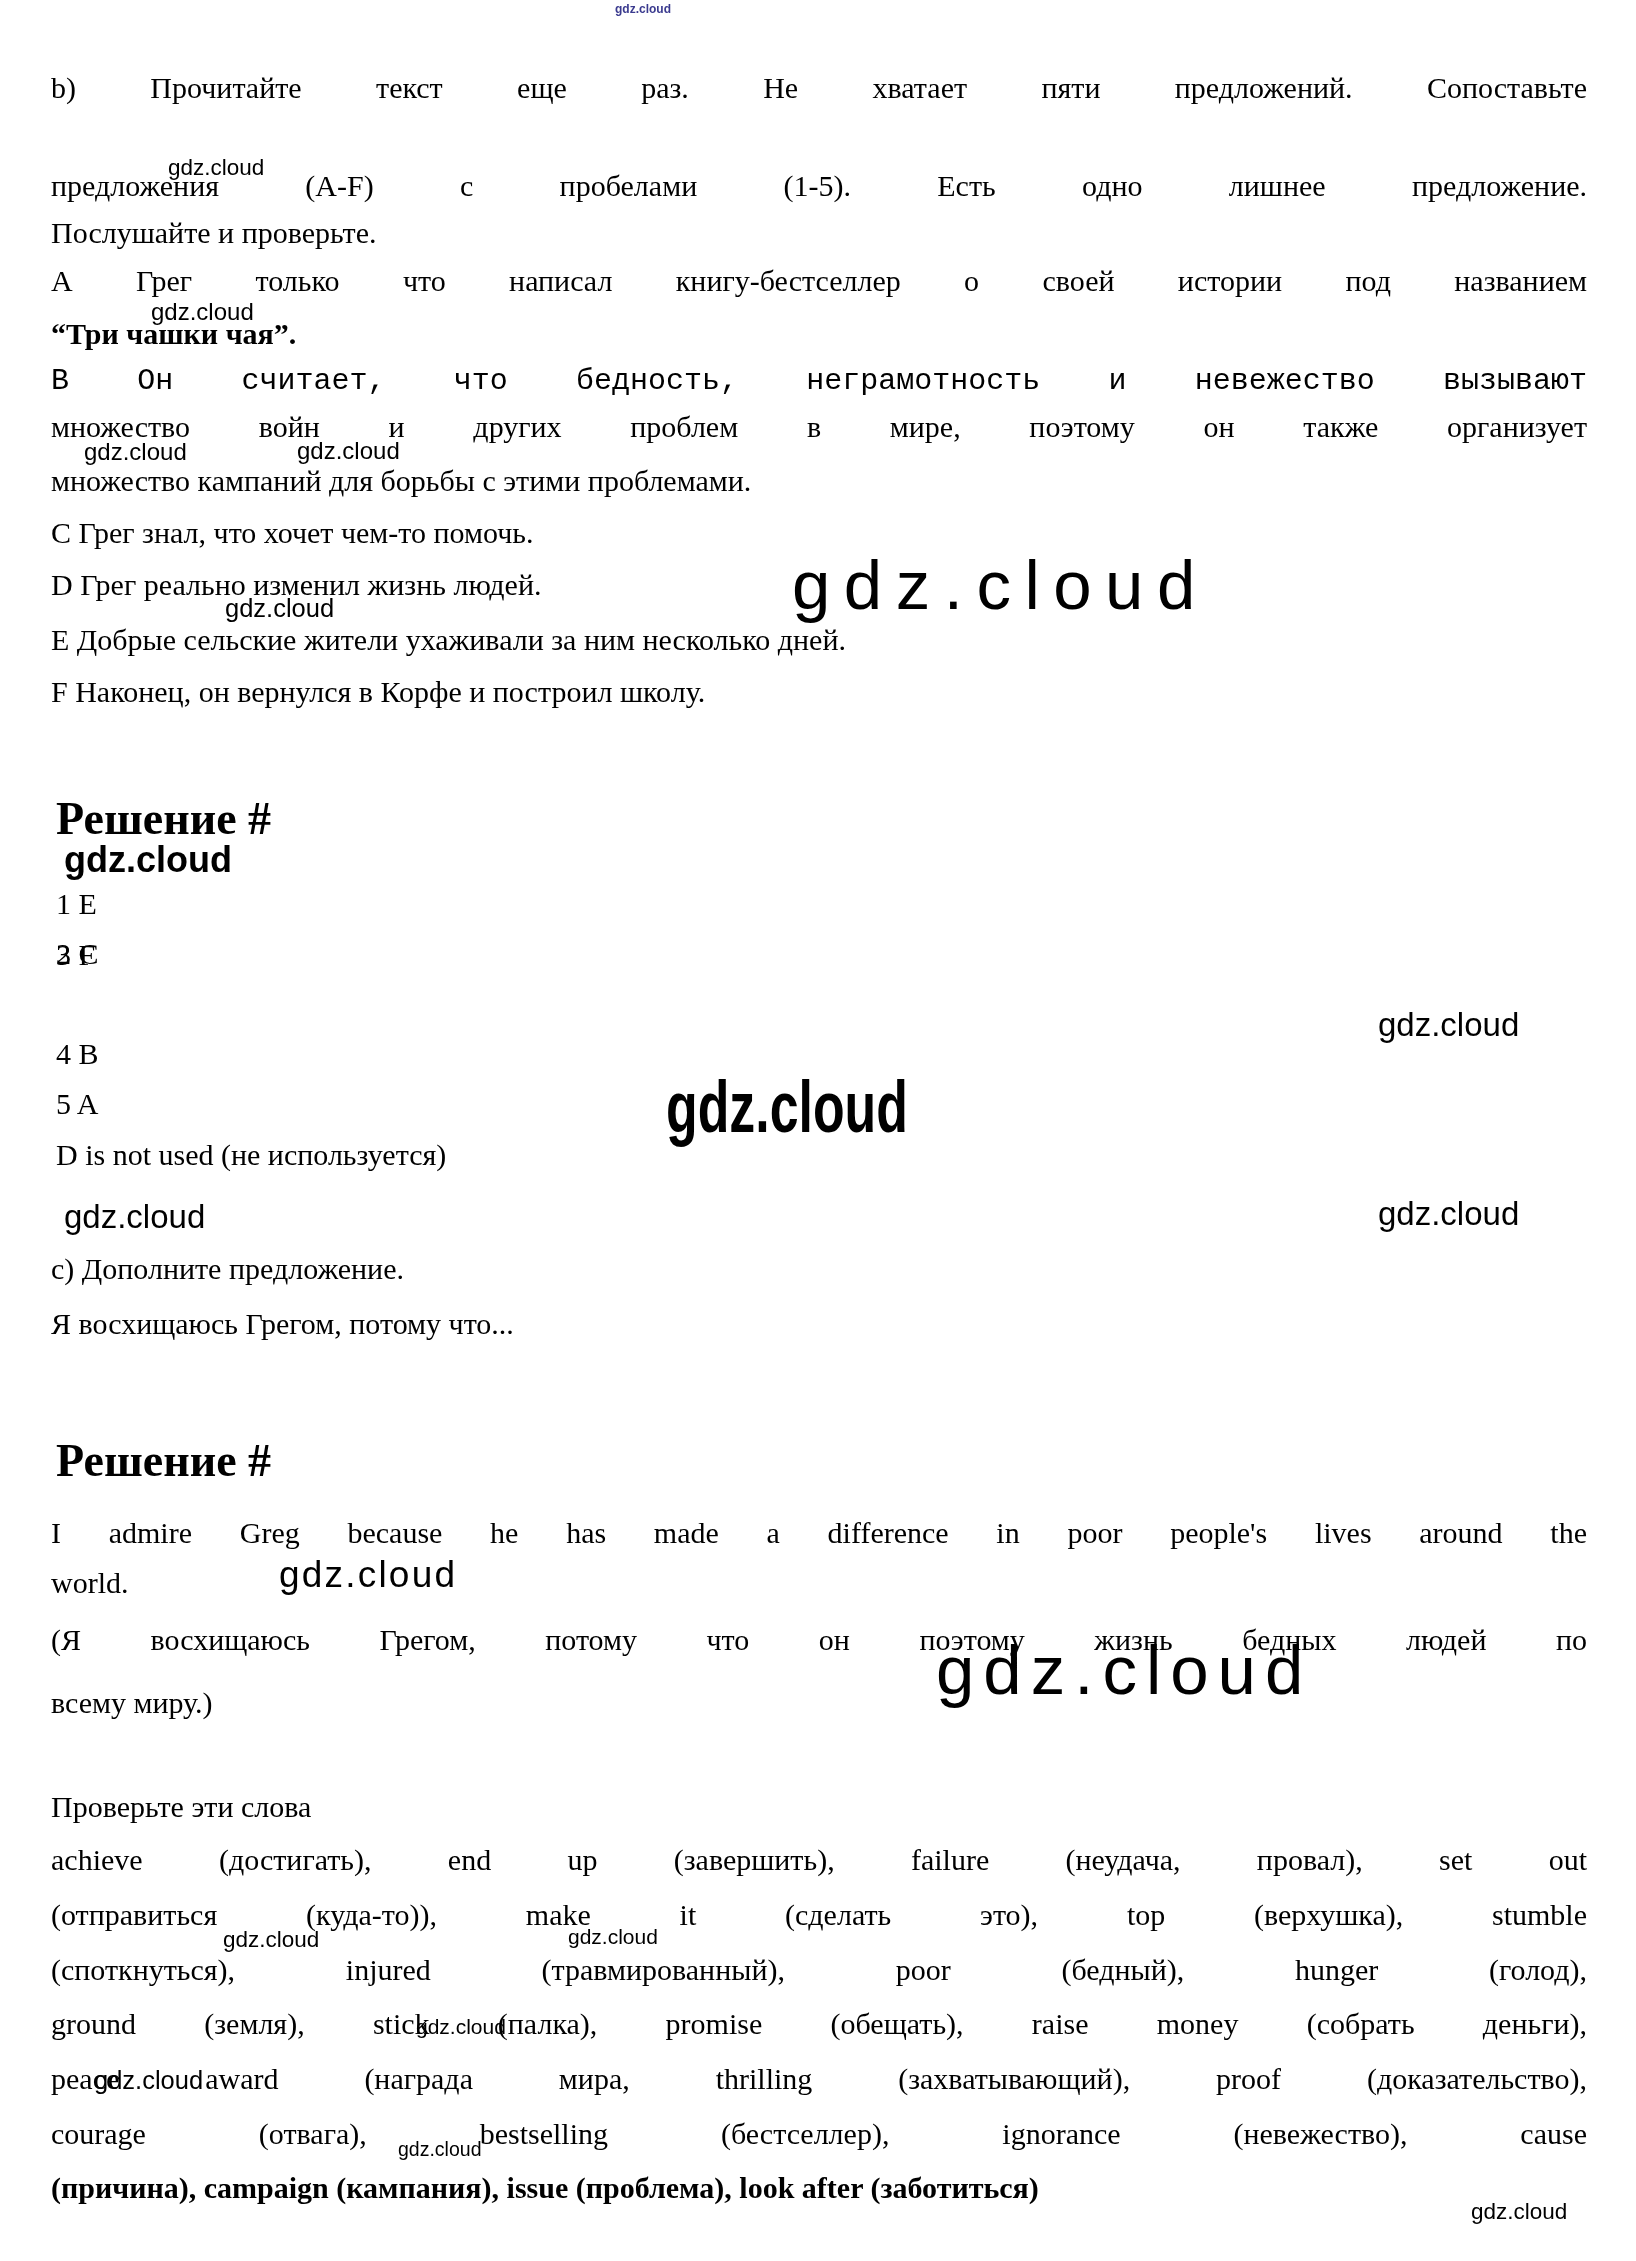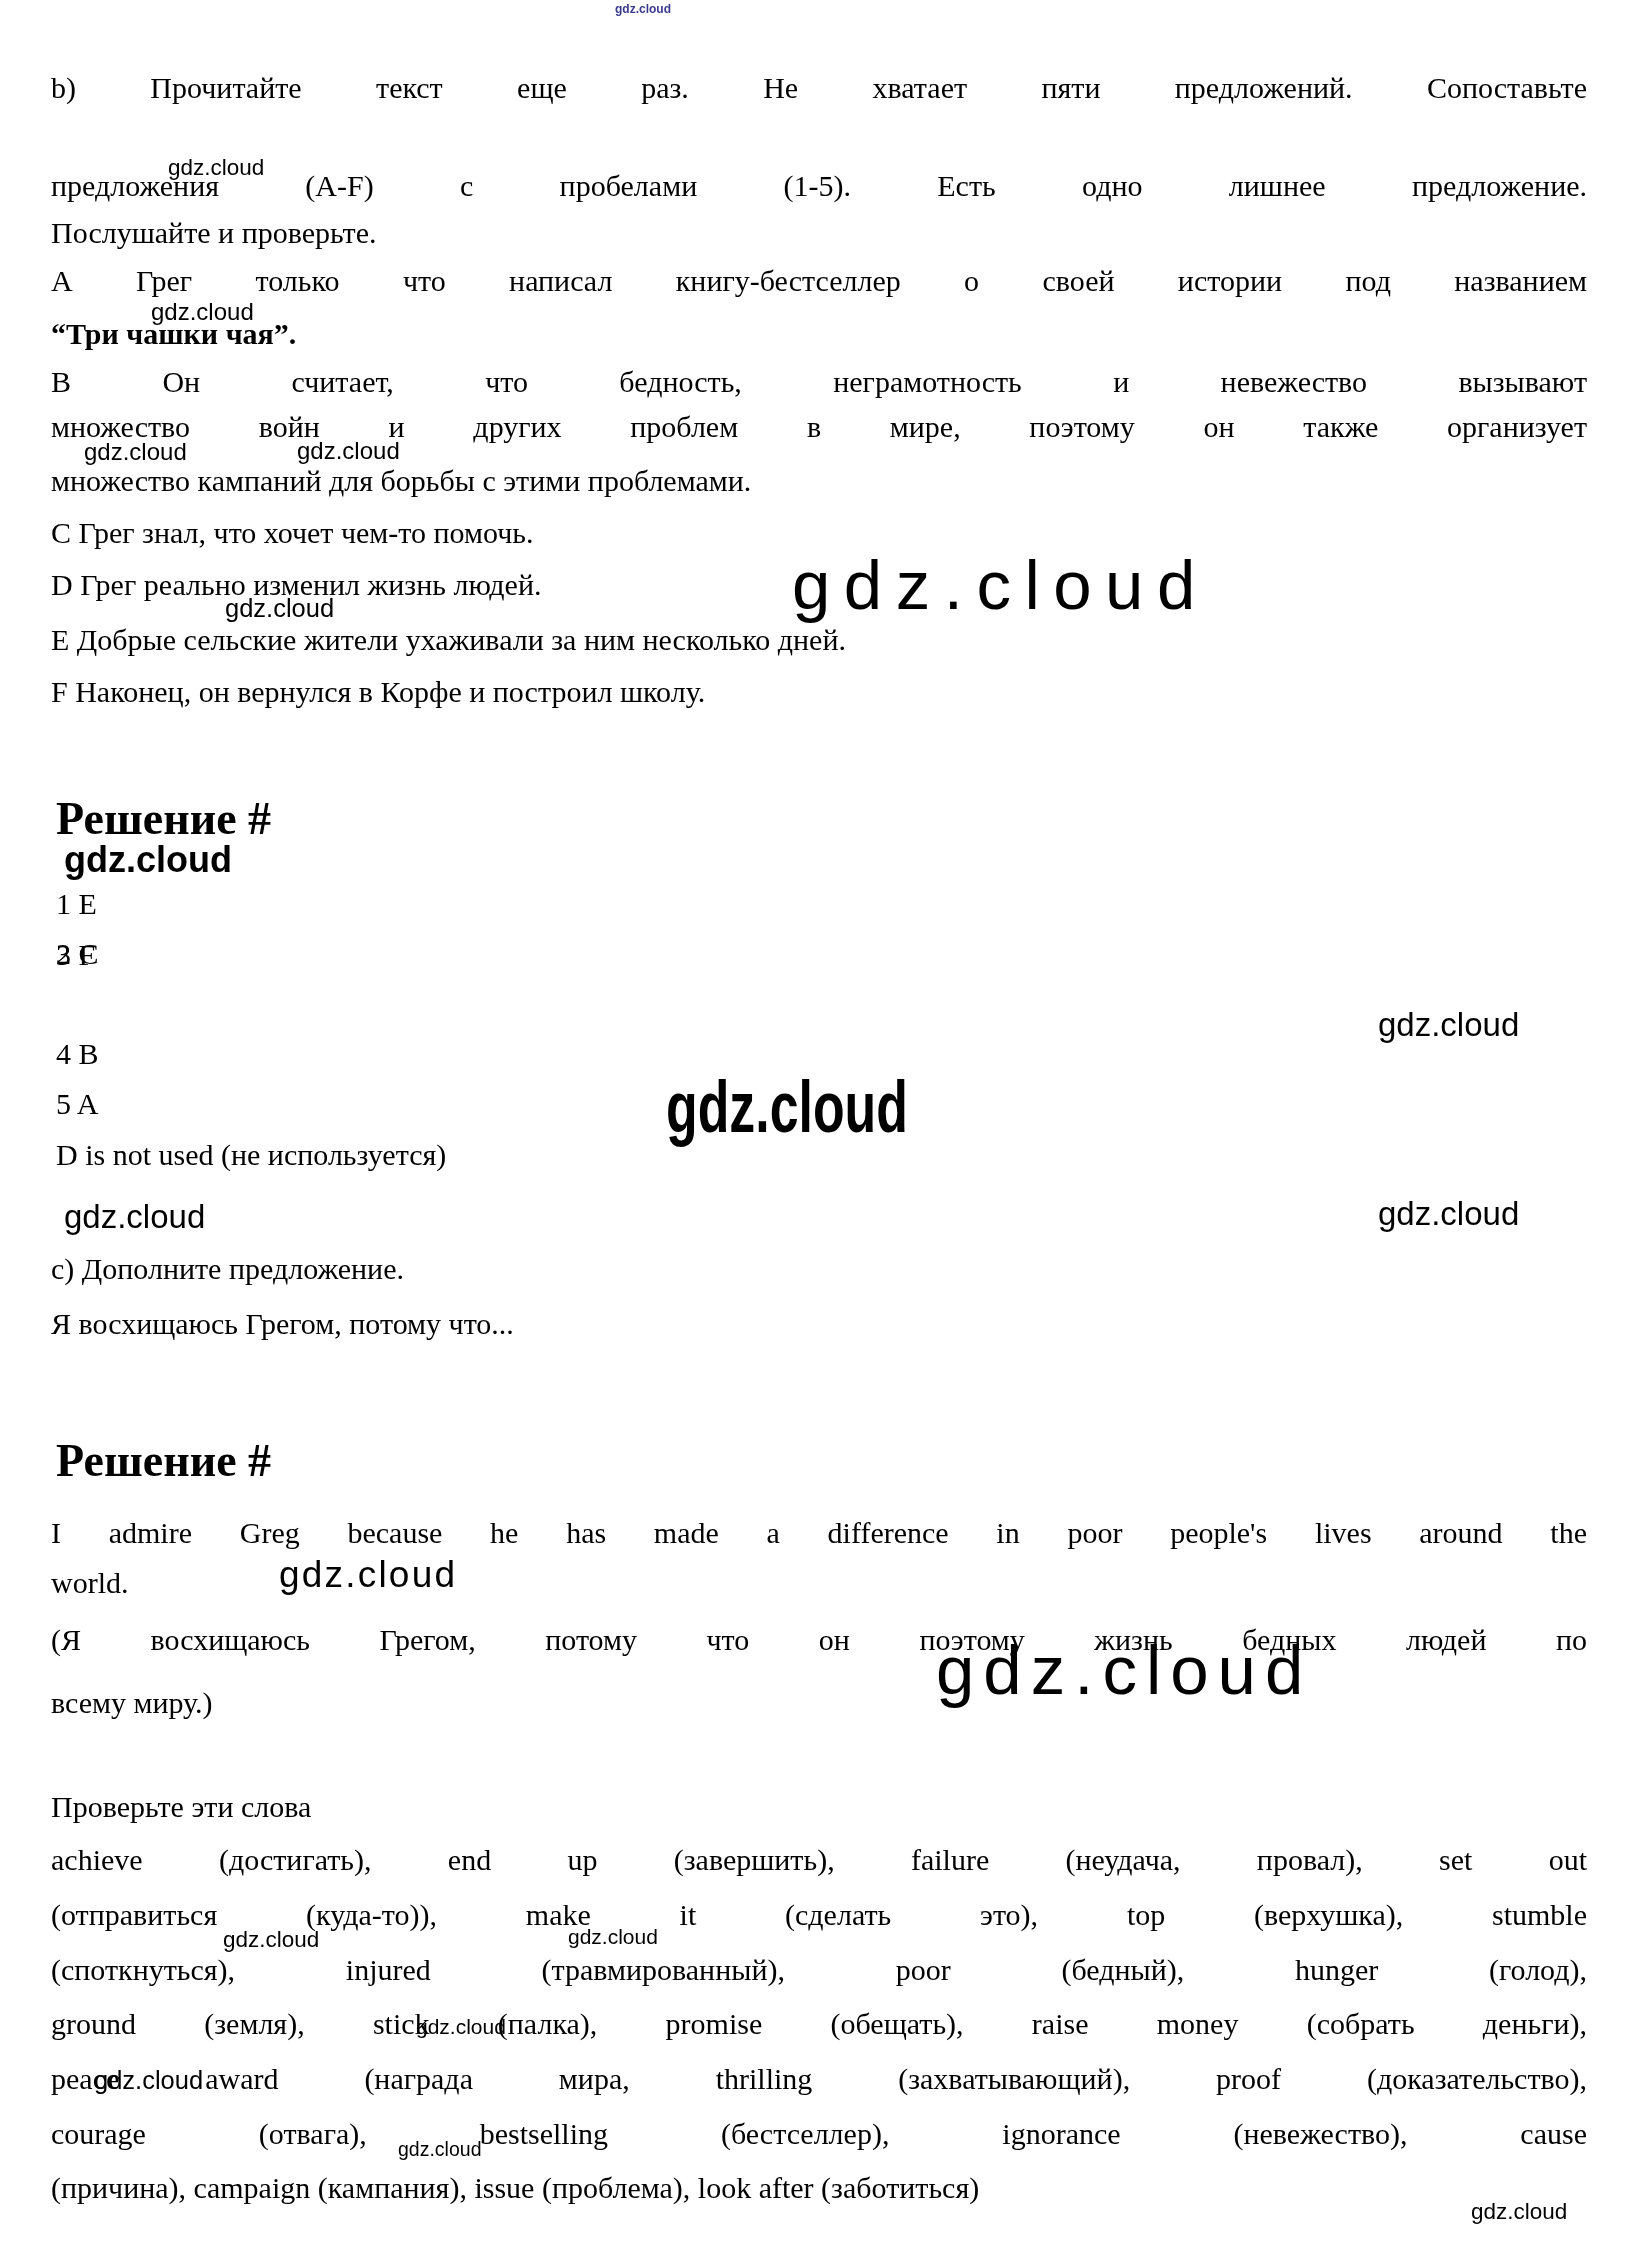--- a/index.html
+++ b/index.html
@@ -26,7 +26,7 @@
 <span class="wm" style="left:151px;top:300px;font-size:24px;">gdz.cloud</span>
 <div class="t" style="left:51px;top:317px;font-weight:bold;">“Три чашки чая”.</div>
 
-<div class="t just" style="left:51px;top:365px;">В Он считает, что бедность, неграмотность и невежество вызывают</div>
+<div class="t just" style="left:51px;top:365px;font-family:Liberation Mono, monospace;">В Он считает, что бедность, неграмотность и невежество вызывают</div>
 <div class="t just" style="left:51px;top:410px;">множество войн и других проблем в мире, поэтому он также организует</div>
 <span class="wm" style="left:84px;top:440px;font-size:24px;">gdz.cloud</span>
 <span class="wm" style="left:297px;top:439px;font-size:24px;">gdz.cloud</span>

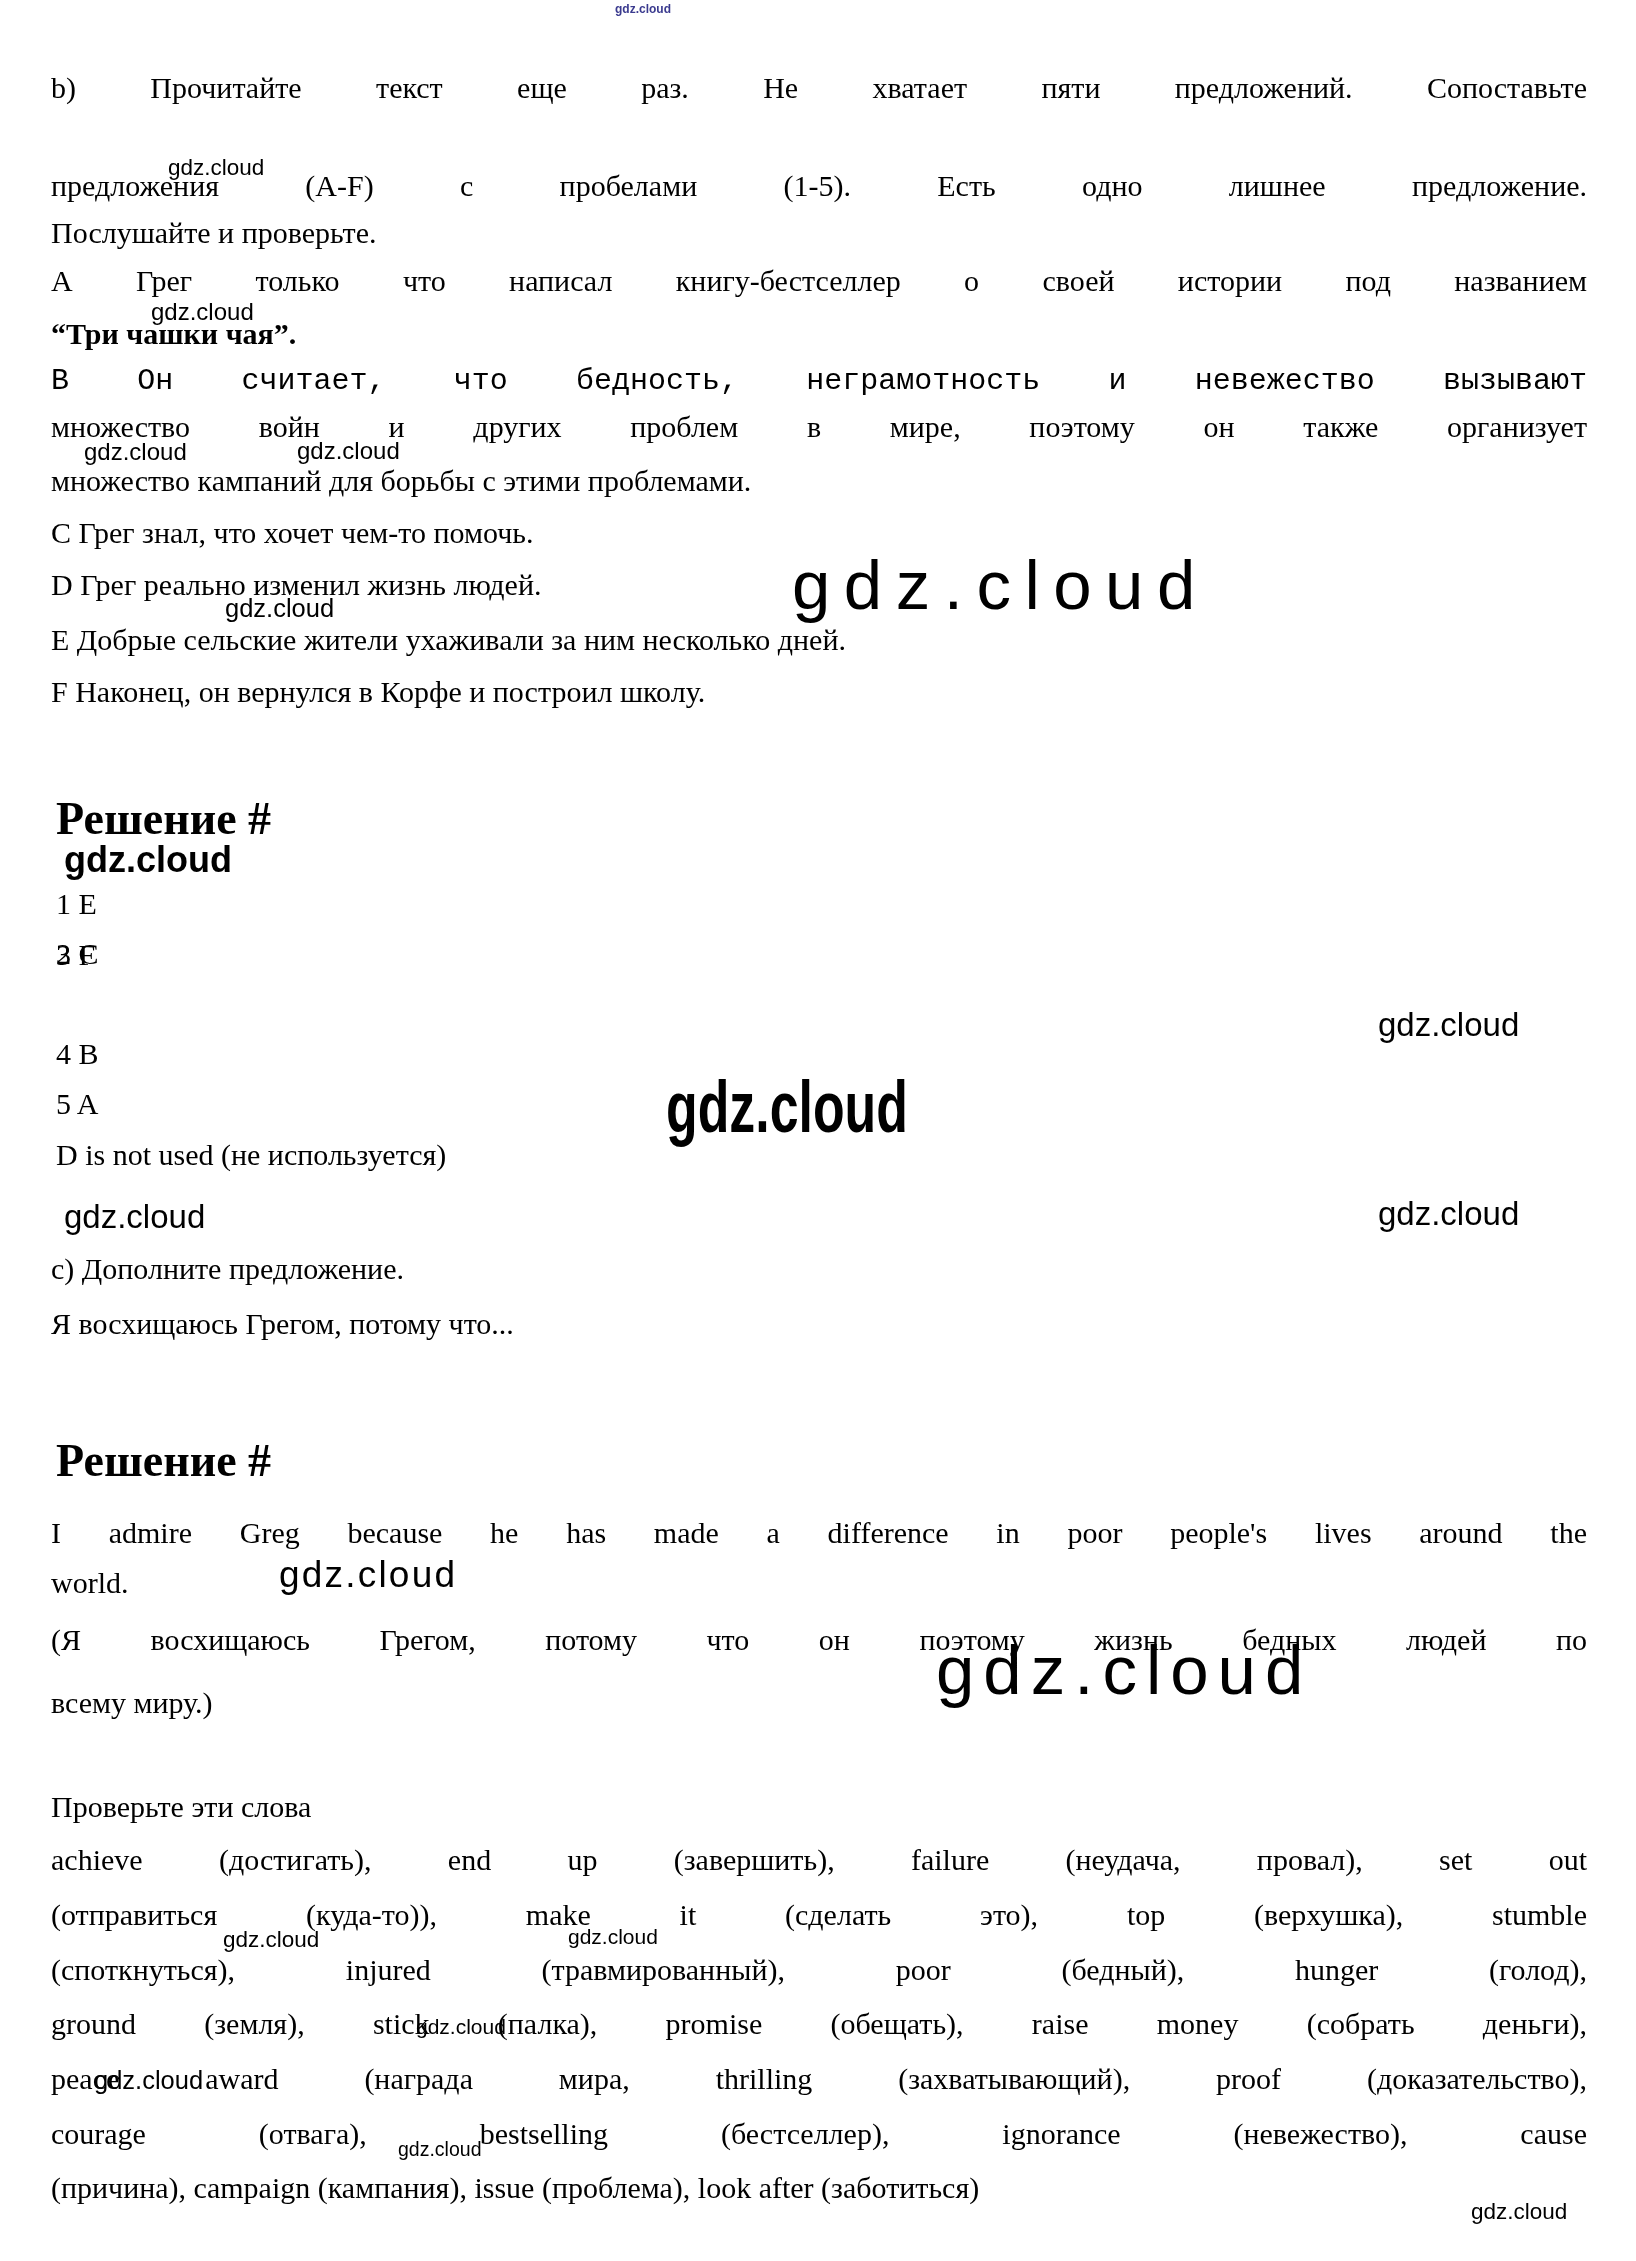--- a/index.html
+++ b/index.html
@@ -74,7 +74,7 @@
 <div class="t just" style="left:51px;top:2007px;">ground (земля), stick (палка), promise (обещать), raise money (собрать деньги),</div>
 <div class="t just" style="left:51px;top:2062px;">peace award (награда мира, thrilling (захватывающий), proof (доказательство),</div>
 <div class="t just" style="left:51px;top:2117px;">courage (отвага), bestselling (бестселлер), ignorance (невежество), cause</div>
-<div class="t" style="left:51px;top:2171px;">(причина), campaign (кампания), issue (проблема), look after (заботиться)</div>
+<div class="t" style="left:51px;top:2171px;font-weight:bold;">(причина), campaign (кампания), issue (проблема), look after (заботиться)</div>
 
 <span class="wm" style="left:223px;top:1929px;font-size:22.5px;">gdz.cloud</span>
 <span class="wm" style="left:568px;top:1926px;font-size:21px;">gdz.cloud</span>

